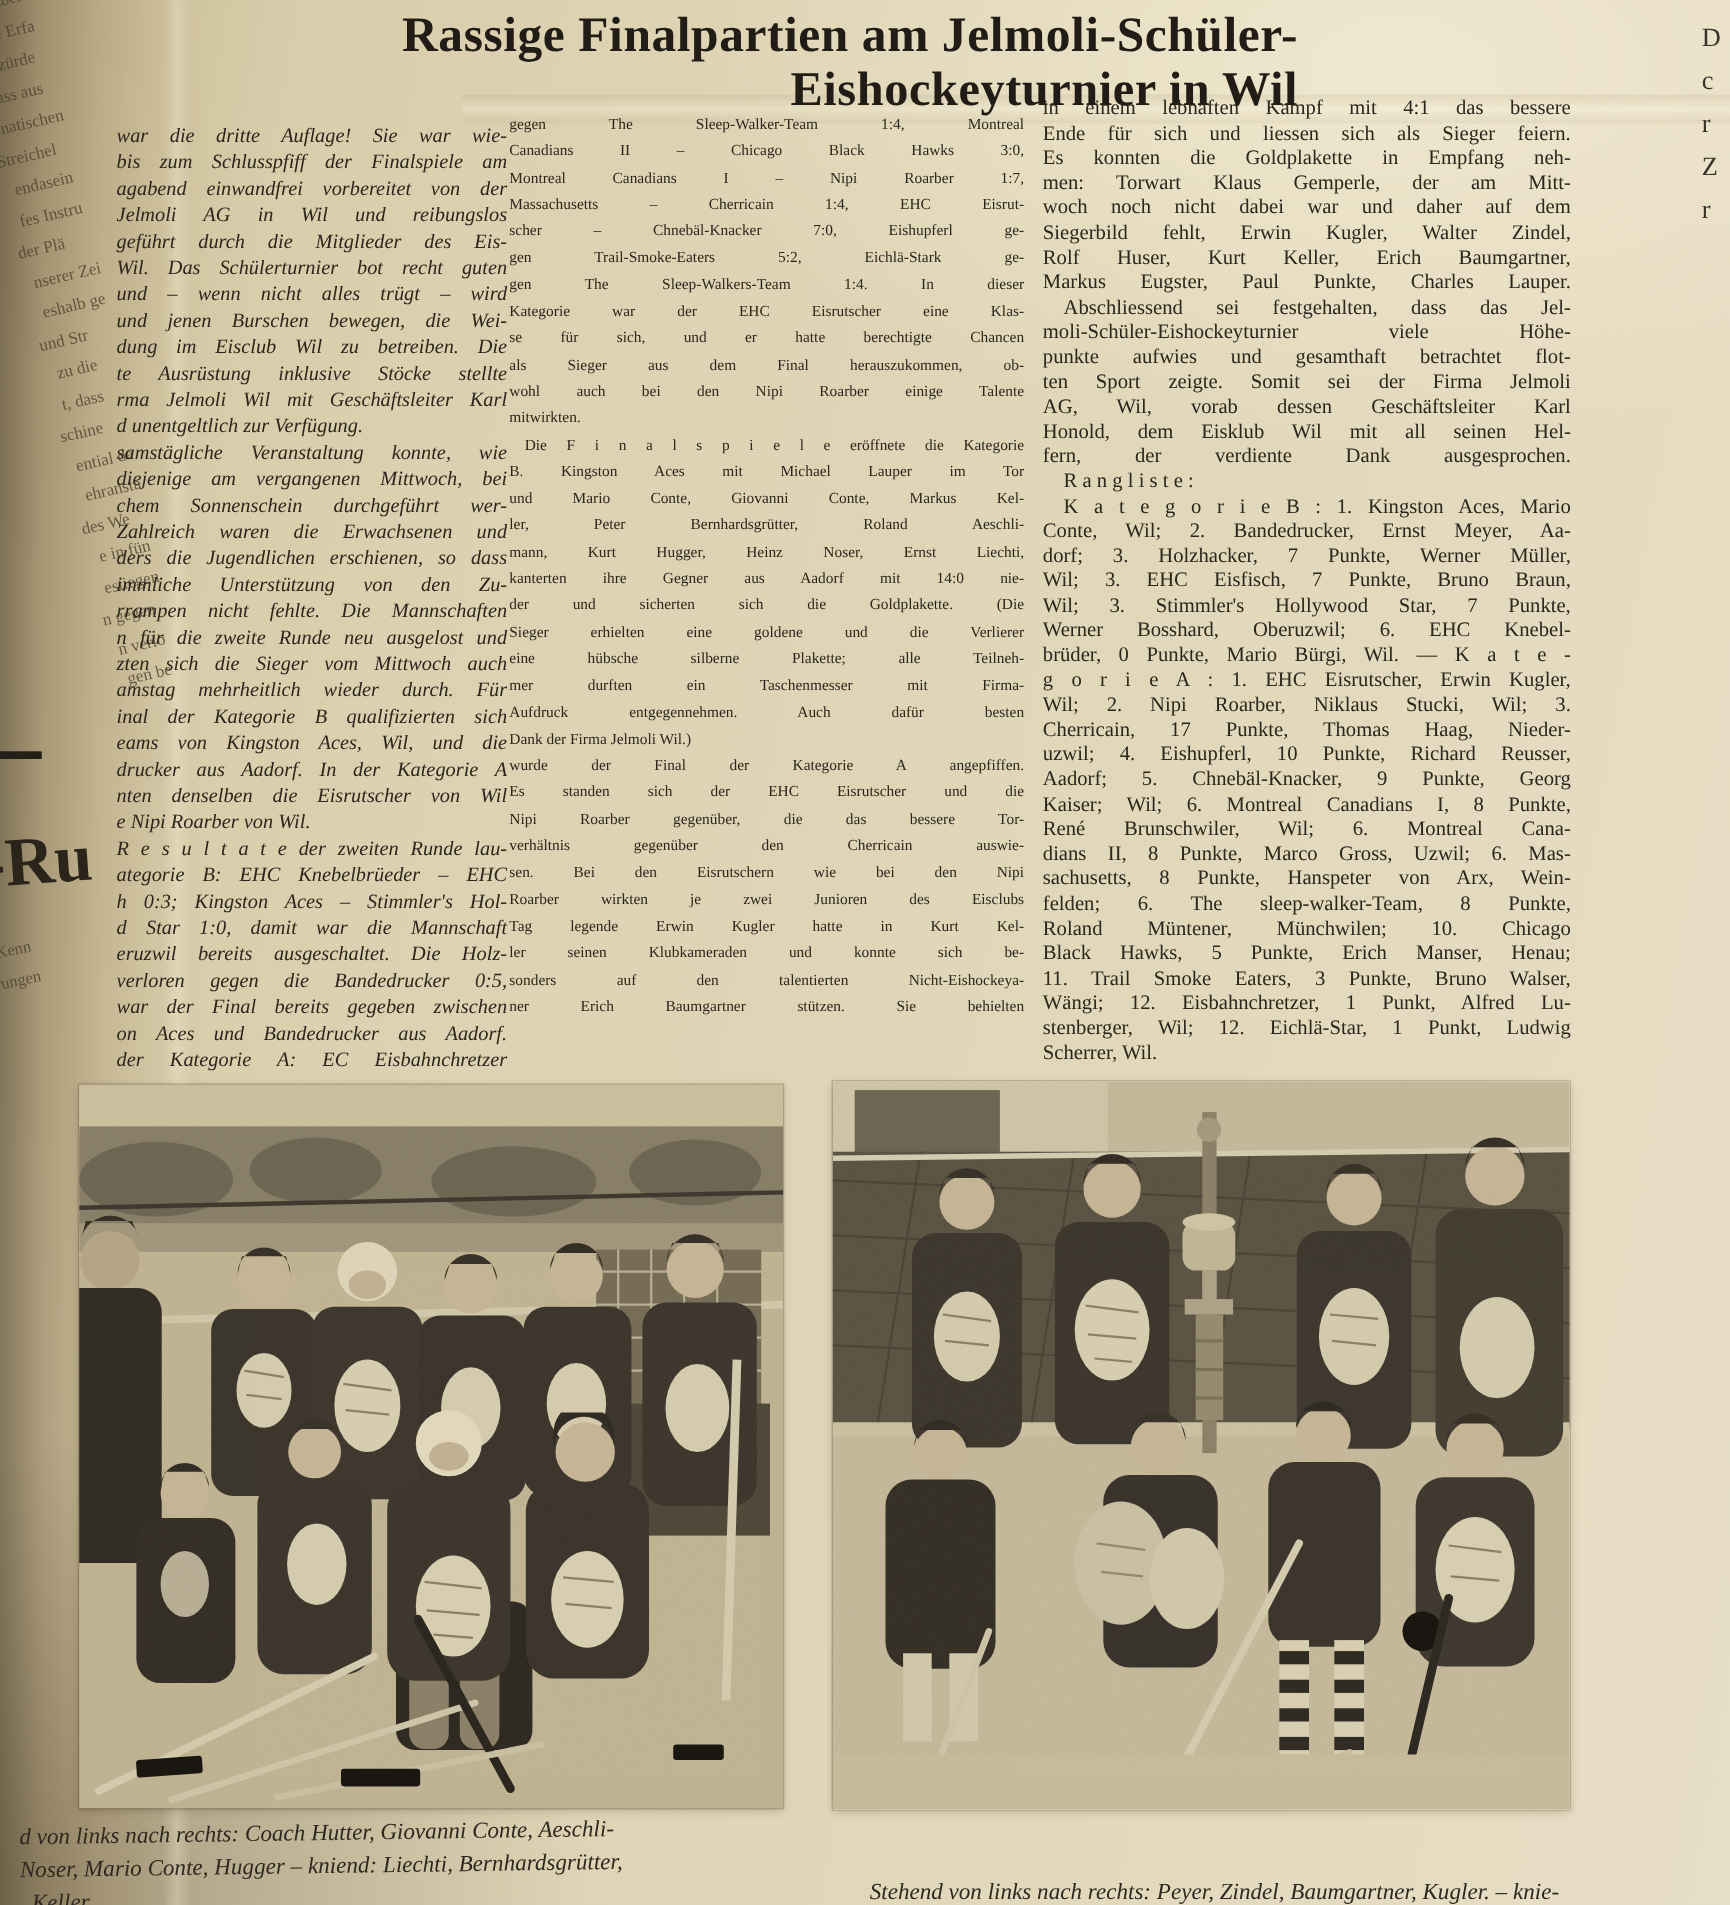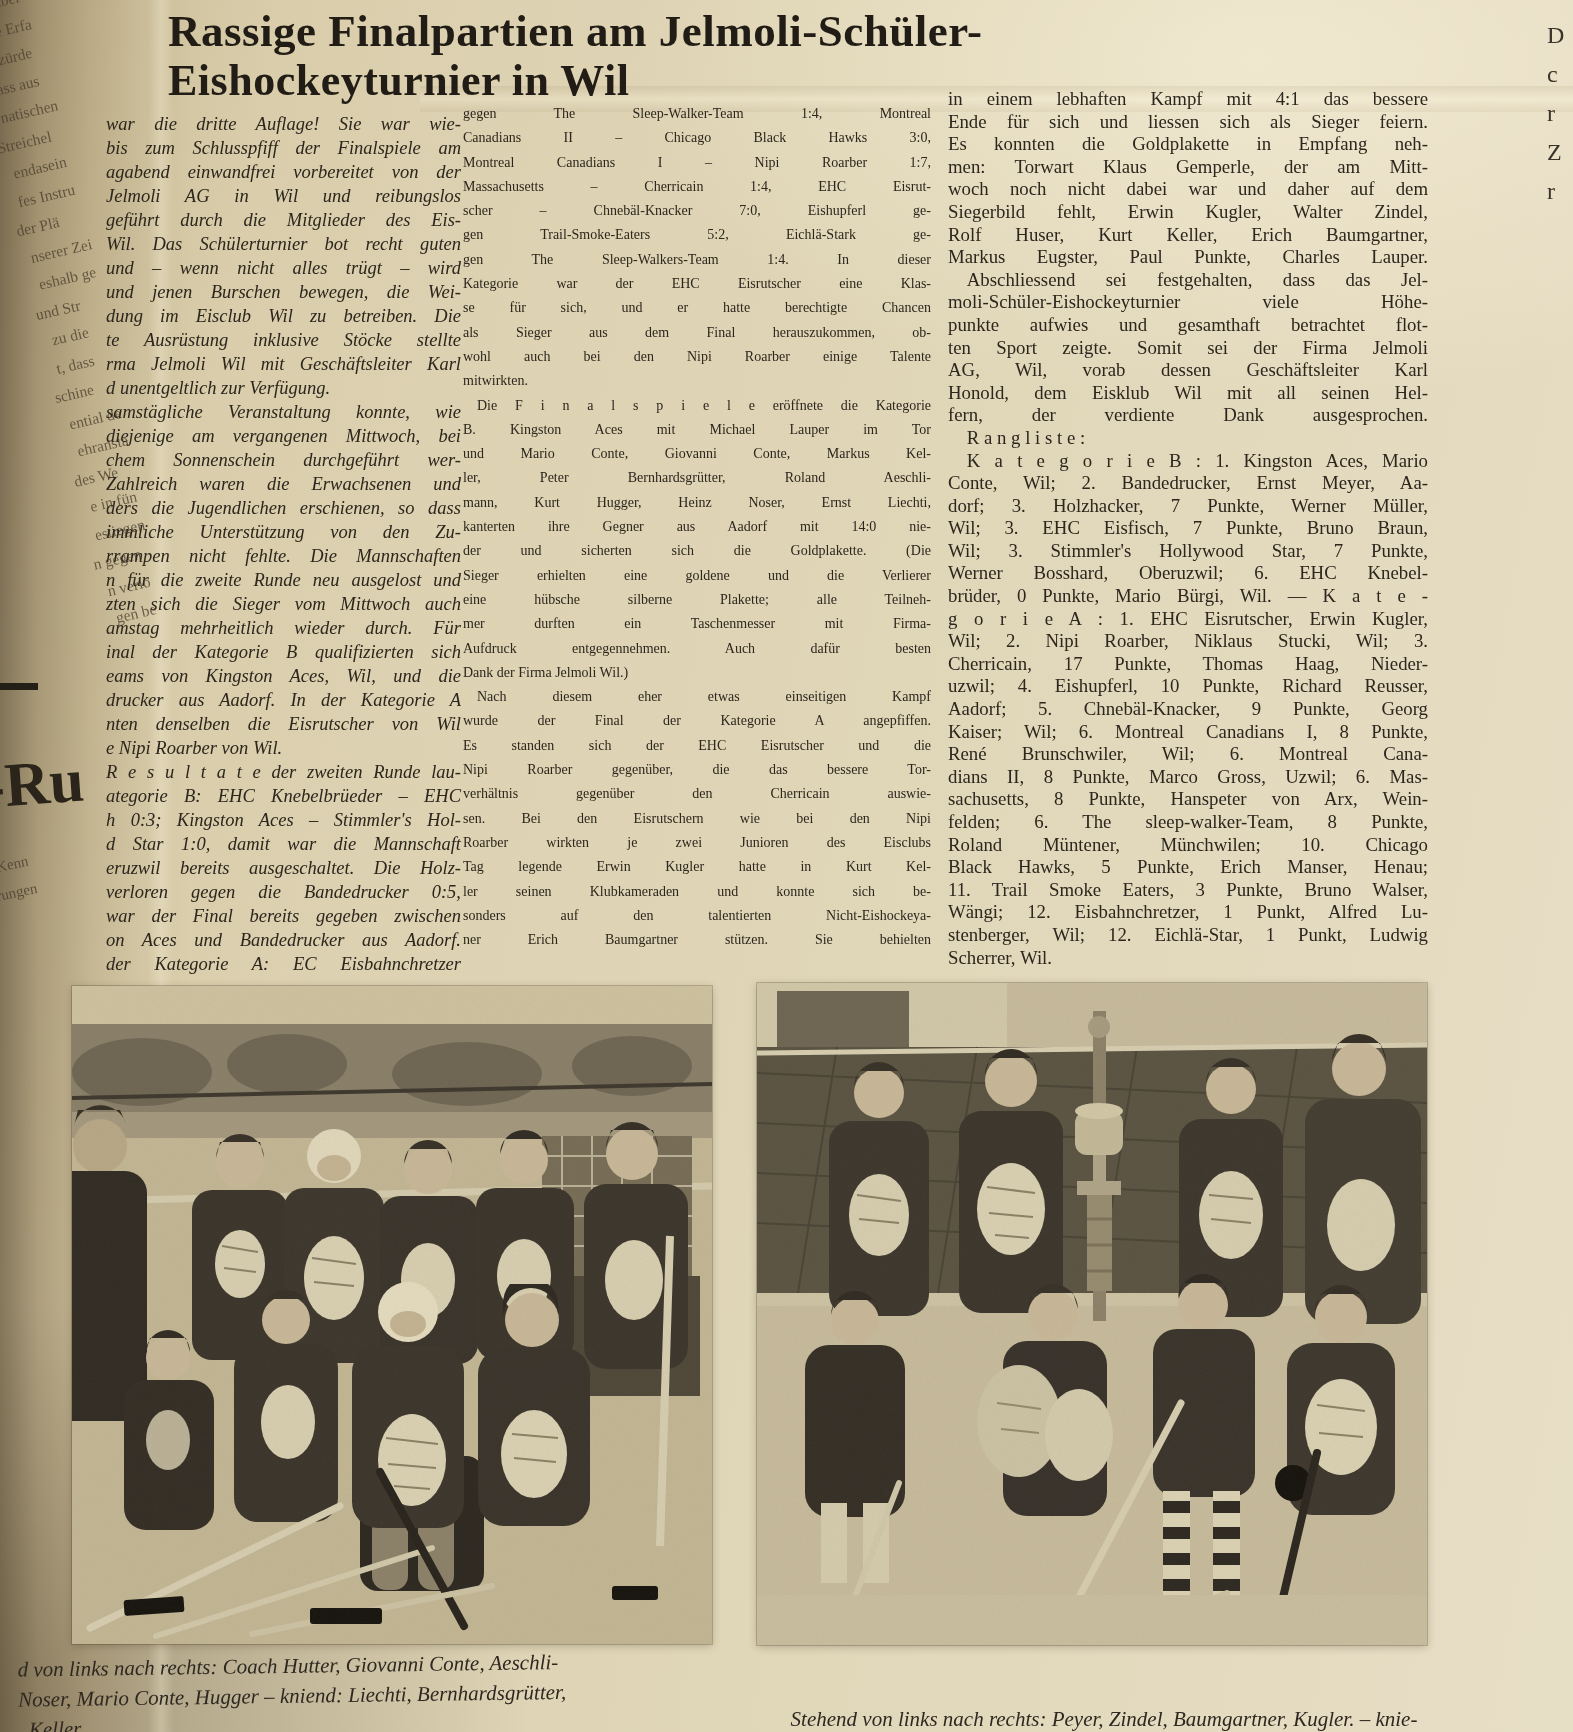--- a/index.html
+++ b/index.html
@@ -22,7 +22,7 @@
     background:linear-gradient(180deg, rgba(120,100,60,.10), rgba(255,248,228,.25), rgba(120,100,60,.08));pointer-events:none;}
 
   
-  #headline{position:absolute;left:168px;top:6px;width:1012px;text-align:left;
+  #headline{position:absolute;left:168px;top:6px;width:1012px;text-align:right;
     font-weight:700;font-size:45px;line-height:50px;letter-spacing:.5px;color:#211c15;}
   #headline .hl2{font-size:44px;}
 

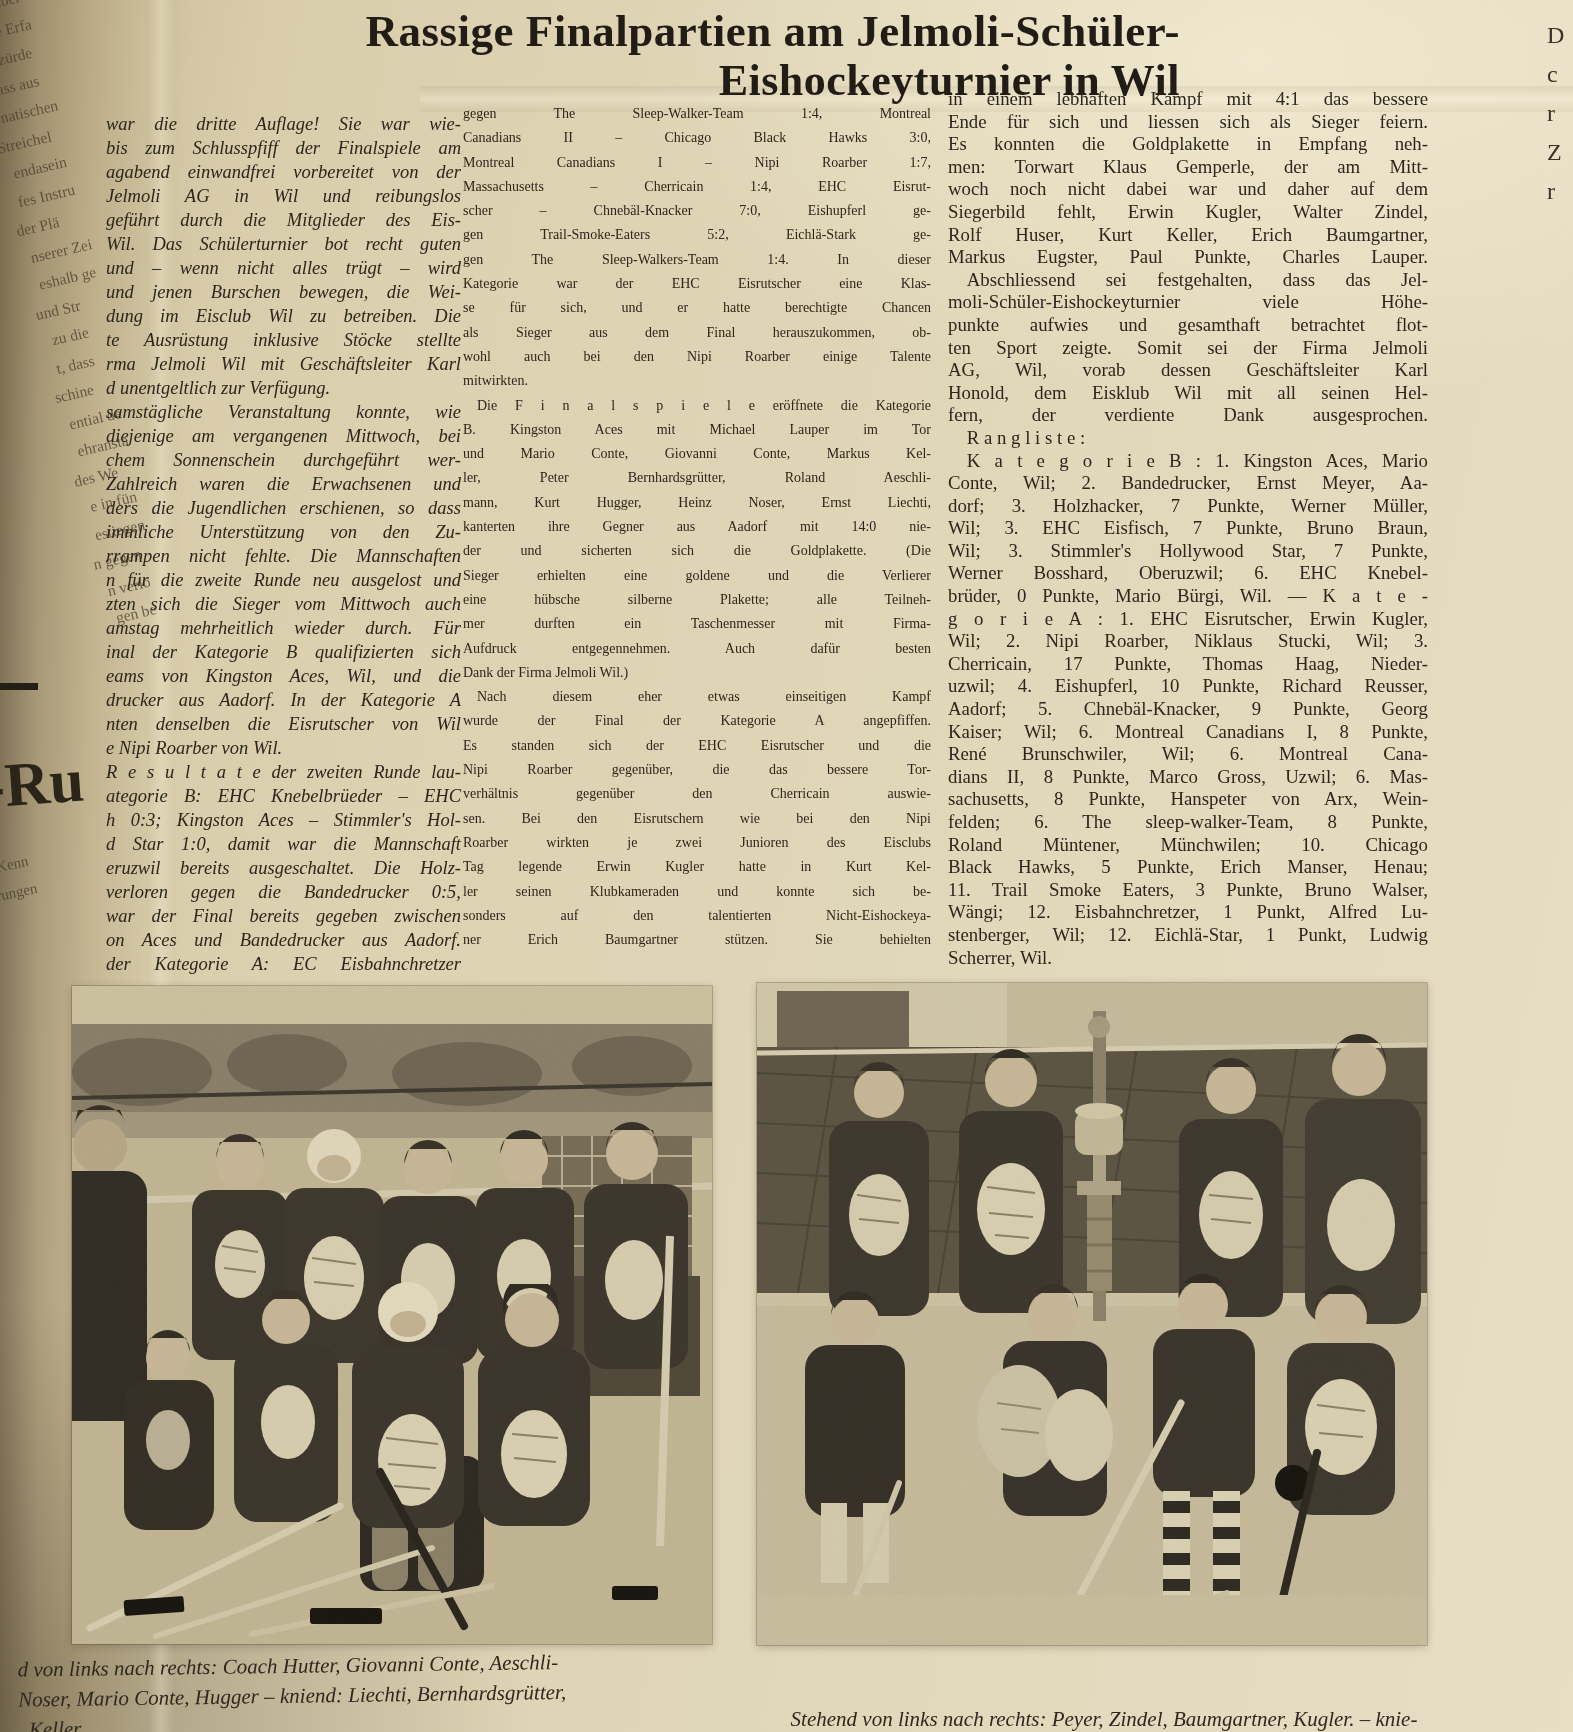--- a/index.html
+++ b/index.html
@@ -177,7 +177,6 @@
       <div class="line">mer durften ein Taschenmesser mit Firma-</div>
       <div class="line">Aufdruck entgegennehmen. Auch dafür besten</div>
       <div class="line short">Dank der Firma Jelmoli Wil.)</div>
-      <div class="line"> Nach diesem eher etwas einseitigen Kampf</div>
       <div class="line">wurde der Final der Kategorie A angepfiffen.</div>
       <div class="line">Es standen sich der EHC Eisrutscher und die</div>
       <div class="line">Nipi Roarber gegenüber, die das bessere Tor-</div>

